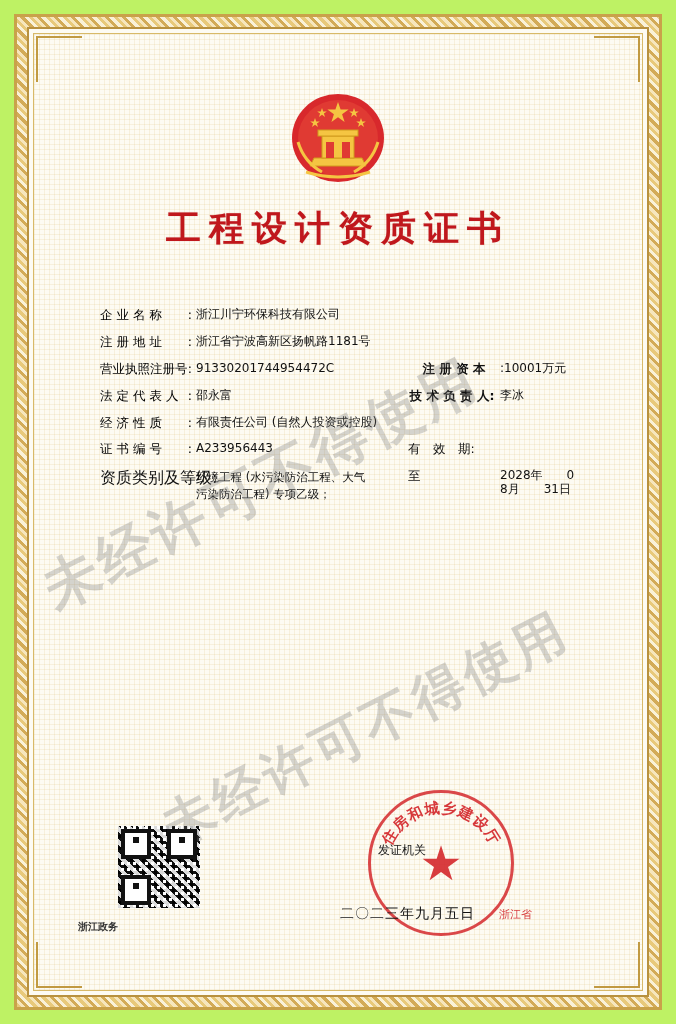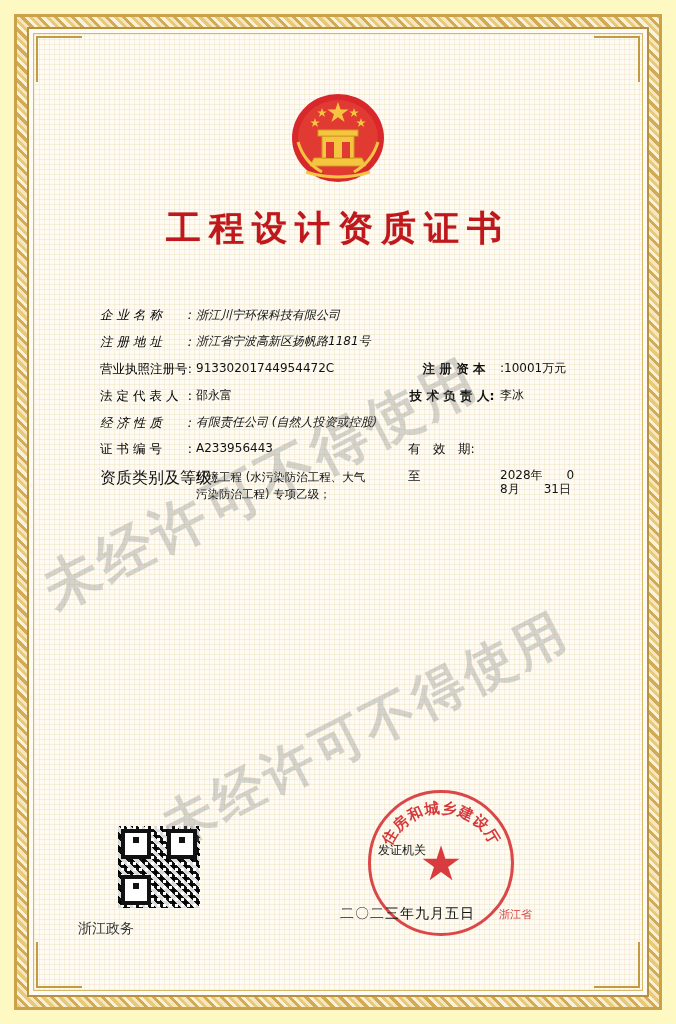--- a/index.html
+++ b/index.html
@@ -18,7 +18,7 @@
     position: relative;
     width: 676px;
     height: 1024px;
-    background: #fef9c3;
+    background: #bef264;
     box-sizing: border-box;
     overflow: hidden;
   }

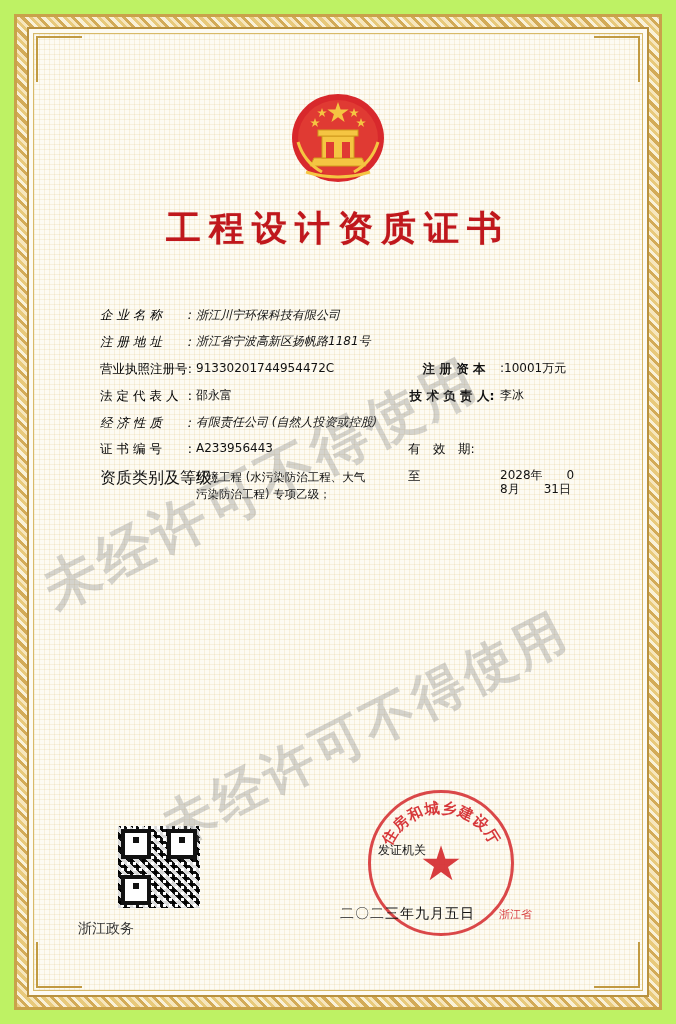--- a/index.html
+++ b/index.html
@@ -107,9 +107,8 @@
   }
   .row {
     display: flex;
-    align-items: flex-end;
+    align-items: center;
     margin-bottom: 12.5px;
-    font-style: italic;
   }
   .label {
     width: 96px;

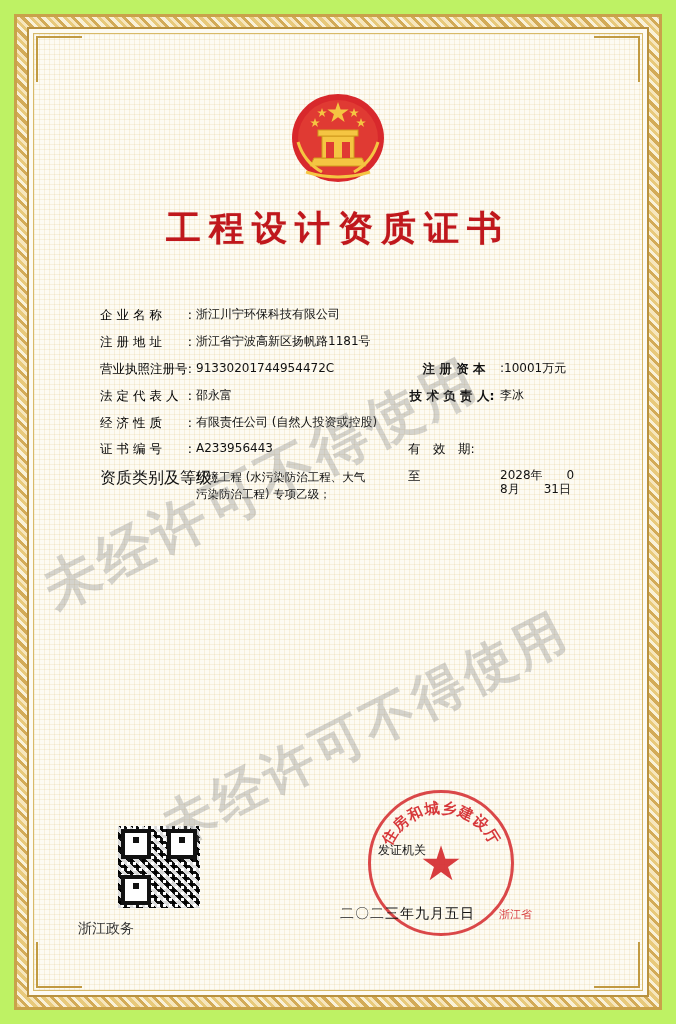--- a/index.html
+++ b/index.html
@@ -318,8 +318,9 @@
     position: absolute;
     left: 78px;
     top: 920px;
-    font-size: 14px;
+    font-size: 10px;
     color: #333;
+    font-weight: bold;
   }
 </style>
 </head>

